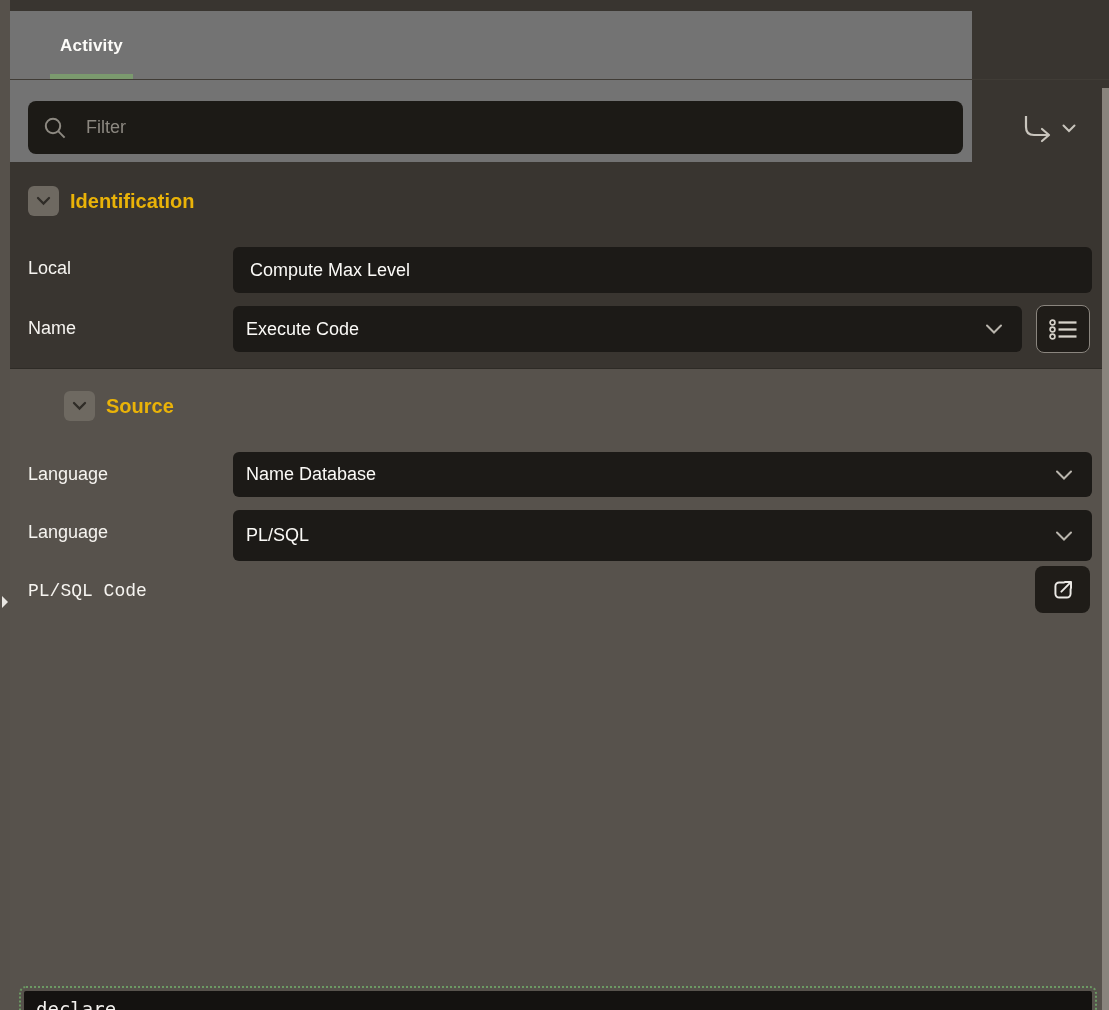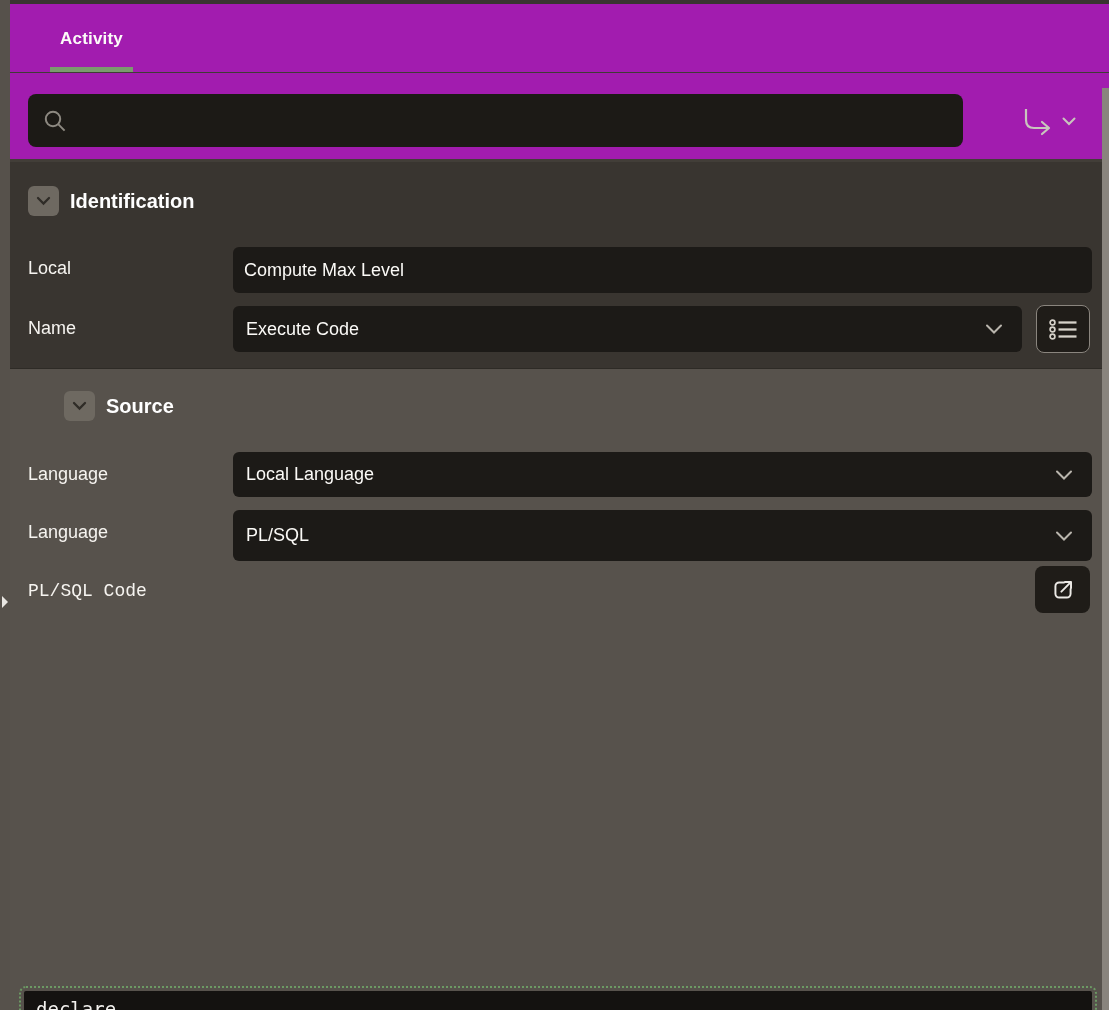--- a/index.html
+++ b/index.html
@@ -18,7 +18,7 @@
   .right-gutter { position:absolute; right:0; top:88px; width:7px; height:922px; background:#89847d; }
 
   
-  .header-area { position:absolute; left:0; top:4px; width:1099px; height:157px; background:#a21caf; }
+  .header-area { position:absolute; left:0; top:11px; width:962px; height:157px; background:#737373; }
   .header-sep { position:absolute; left:0; top:157px; width:1099px; height:5px; background:#423e38; }
   .tabbar { position:absolute; left:0; top:0; width:1099px; height:69px; border-bottom:1px solid #403c36; }
   .tab { position:absolute; left:40px; top:0; height:69px; padding:0 10px; display:flex; align-items:center; cursor:pointer; }

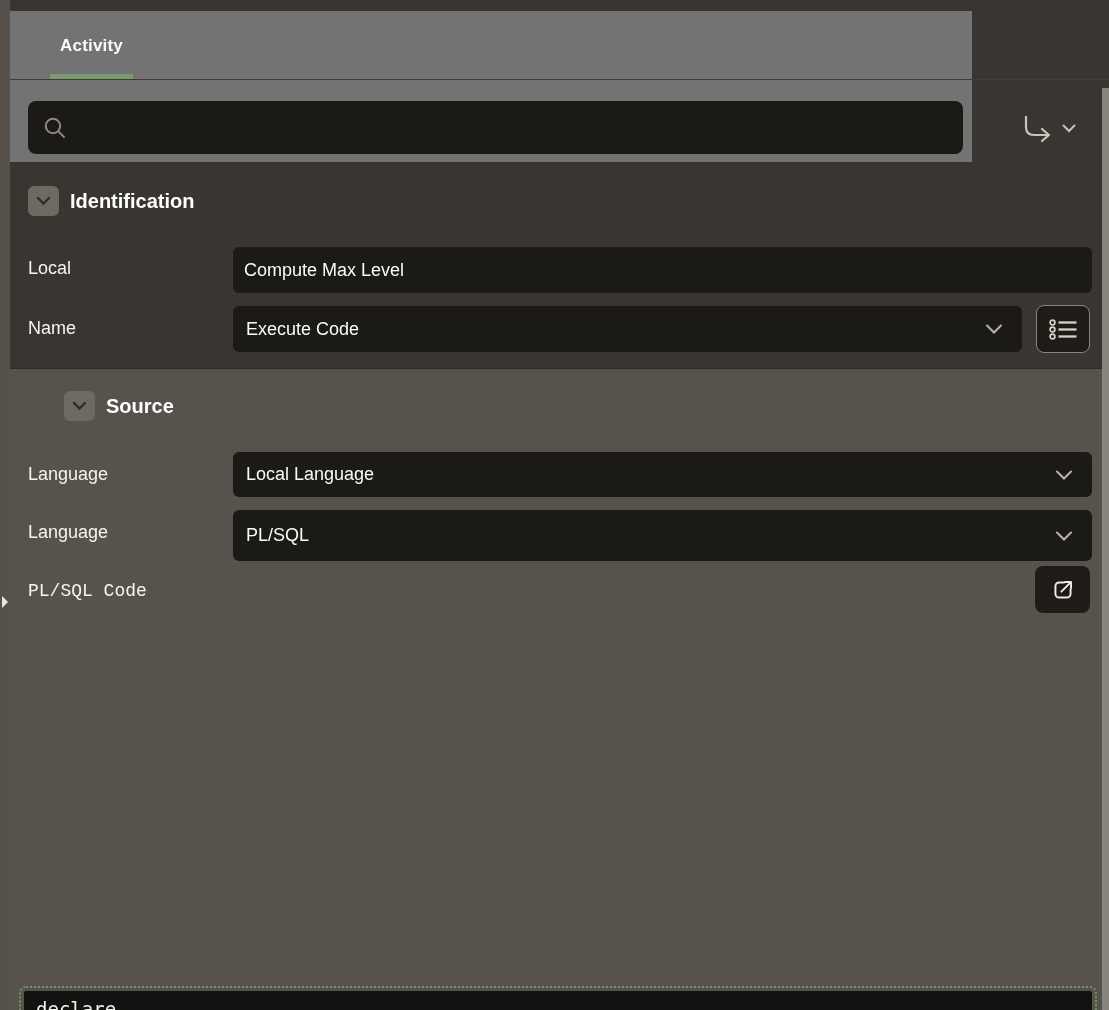--- a/index.html
+++ b/index.html
@@ -87,6 +87,7 @@
           <circle cx="11" cy="11" r="7.2" stroke="#8d8981" stroke-width="2"></circle>
           <line x1="16.4" y1="16.4" x2="22.6" y2="22.6" stroke="#8d8981" stroke-width="2"></line>
         </svg>
+        <input class="filter-input" type="text" placeholder="Filter" style="">
       </div>
 
       <button class="goto-btn">

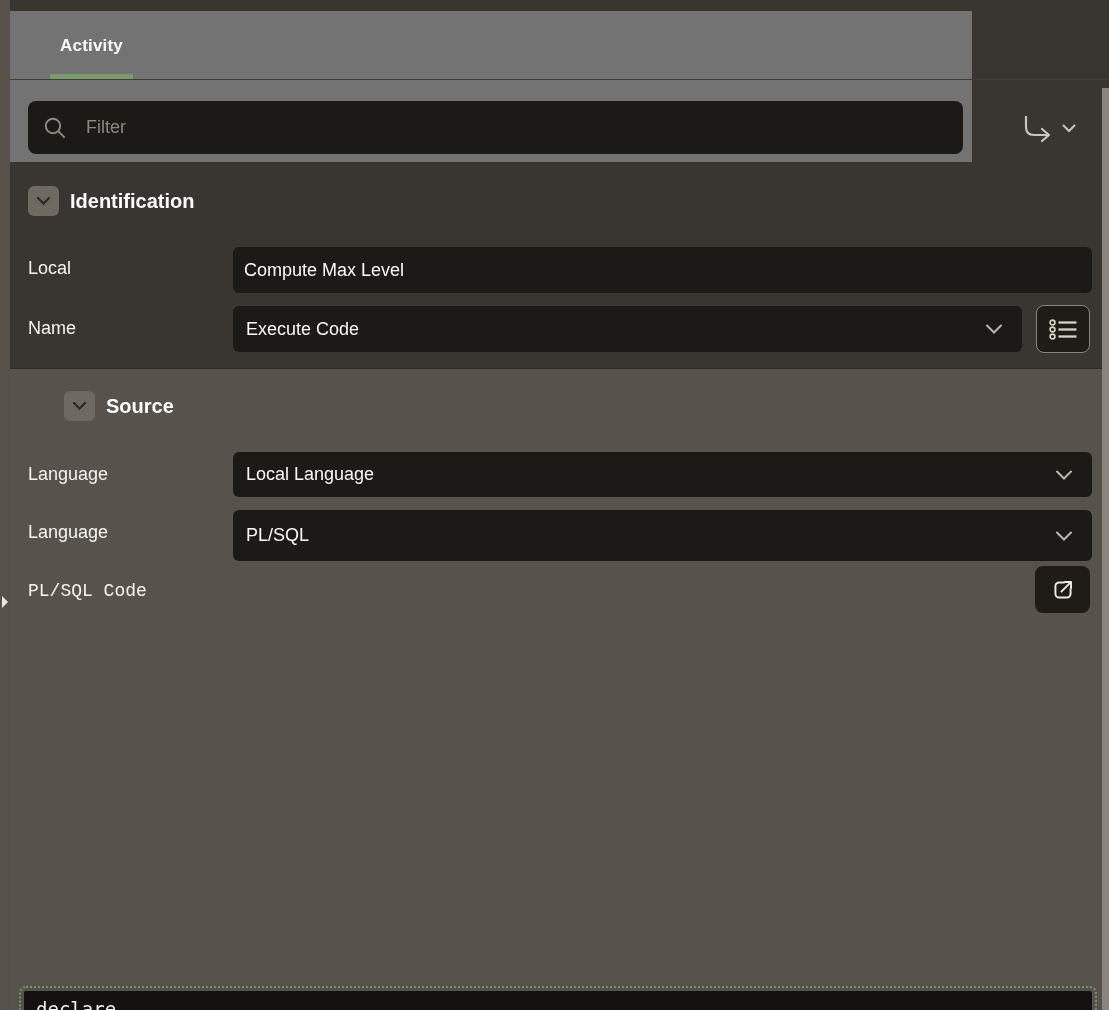--- a/index.html
+++ b/index.html
@@ -41,7 +41,7 @@
   .sec-header { position:absolute; left:18px; display:flex; align-items:center; gap:11px; }
   .collapse-btn { width:31px; height:30px; background:#6e6961; border:none; border-radius:6px;
     display:flex; align-items:center; justify-content:center; cursor:pointer; }
-  .sec-title { color:#ffffff; font-size:20px; font-weight:700; }
+  .sec-title { color:#eab308; font-size:20px; font-weight:700; }
 
   .field-label { position:absolute; left:18px; color:#f6f4f0; font-size:18px; }
 

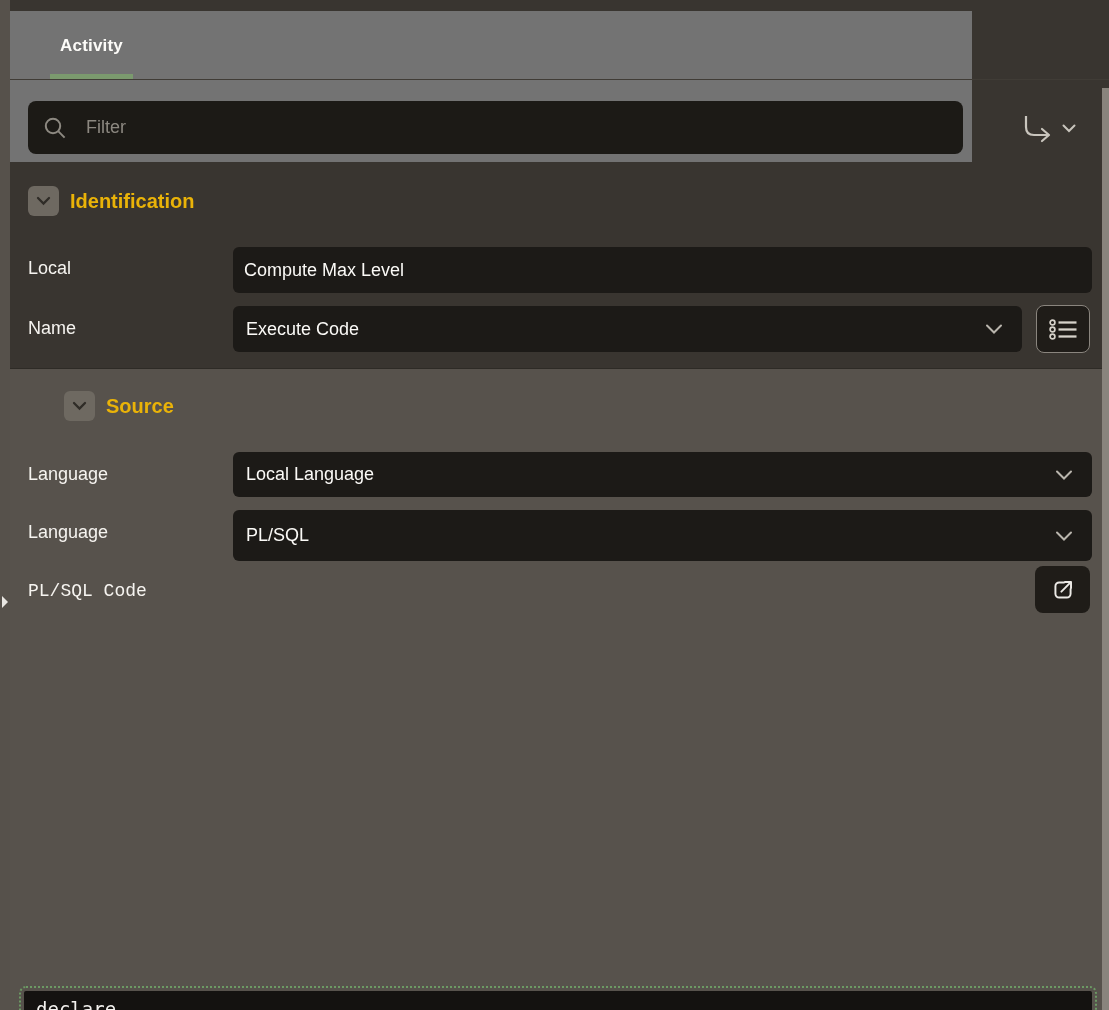--- a/index.html
+++ b/index.html
@@ -46,7 +46,7 @@
   .field-label { position:absolute; left:18px; color:#f6f4f0; font-size:18px; }
 
   .text-input { position:absolute; left:223px; background:#1c1a17; border:none; border-radius:6px;
-    color:#fbfaf7; font-size:18px; padding:0 11px; font-family:"Liberation Sans", sans-serif; outline:none; }
+    color:#fbfaf7; font-size:18px; padding:0 17px; font-family:"Liberation Sans", sans-serif; outline:none; }
   .select { position:absolute; left:223px; background:#1c1a17; border-radius:6px; display:flex; align-items:center;
     padding:0 13px; color:#fbfaf7; font-size:18px; cursor:pointer;text-align:center; }
   .select .chev { position:absolute; right:19px; top:50%; transform:translateY(-50%); }

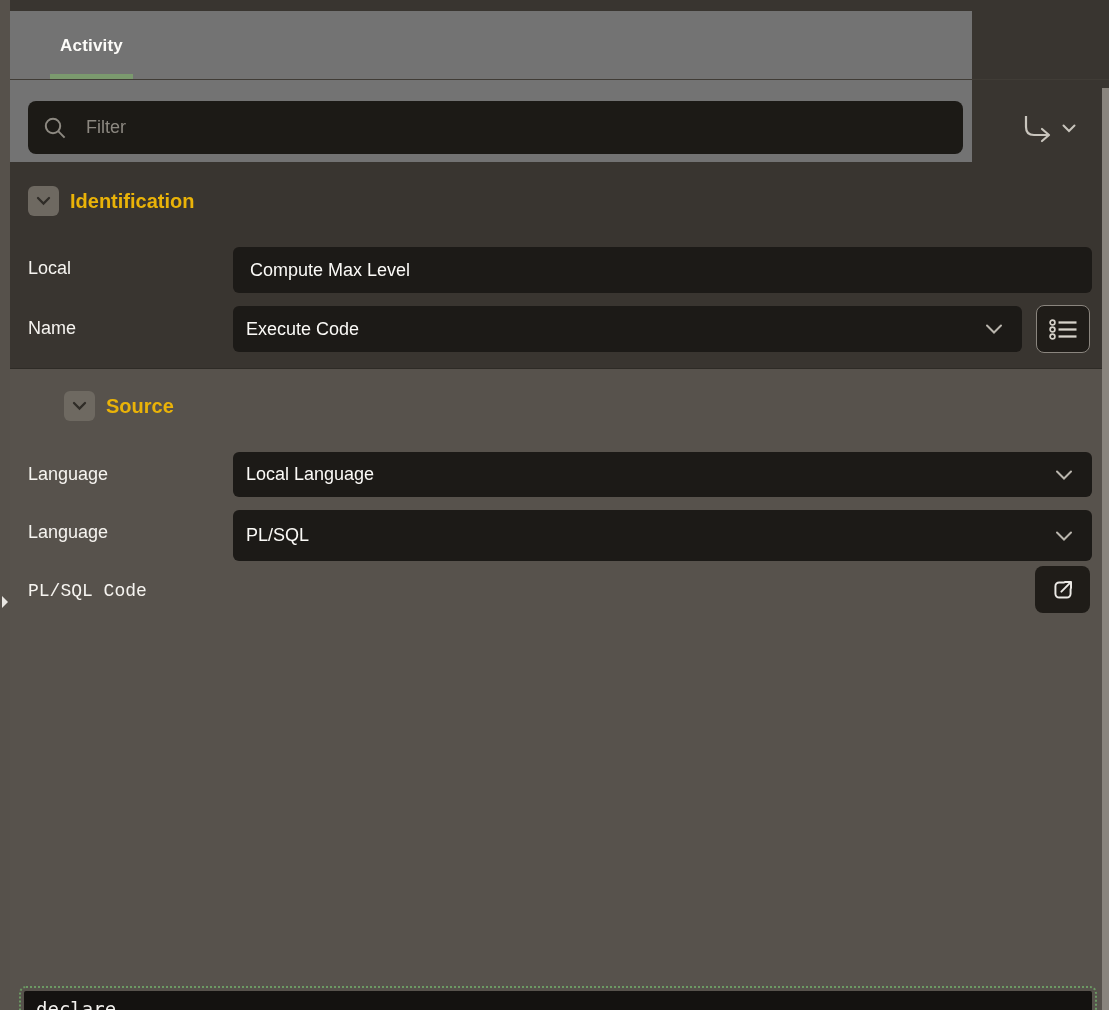--- a/index.html
+++ b/index.html
@@ -146,7 +146,7 @@
 
       <label class="field-label" style="top:95px;">Language</label>
       <div class="select" style="top:83px; width:859px; height:45px;">
-        <span>Local Language</span>
+        <span>Name Database</span>
         <svg class="chev" width="18" height="11" viewBox="0 0 18 11" fill="none">
           <path d="M2 2 L9 9 L16 2" stroke="#b9b5ad" stroke-width="2" fill="none" stroke-linecap="round"></path>
         </svg>

